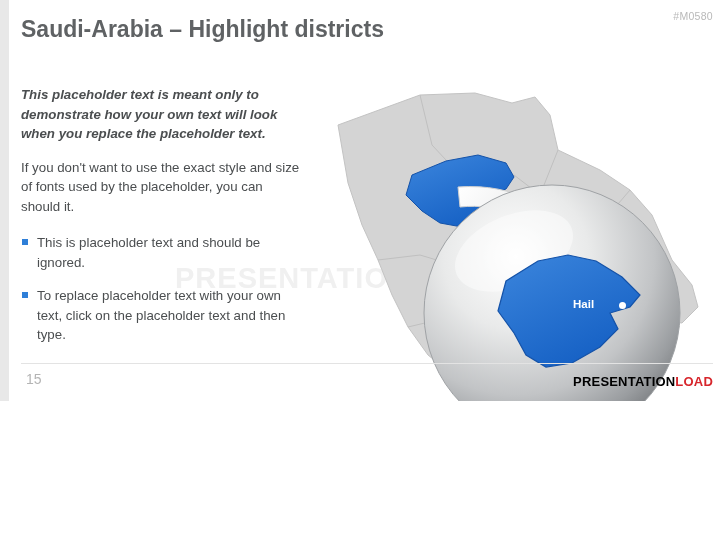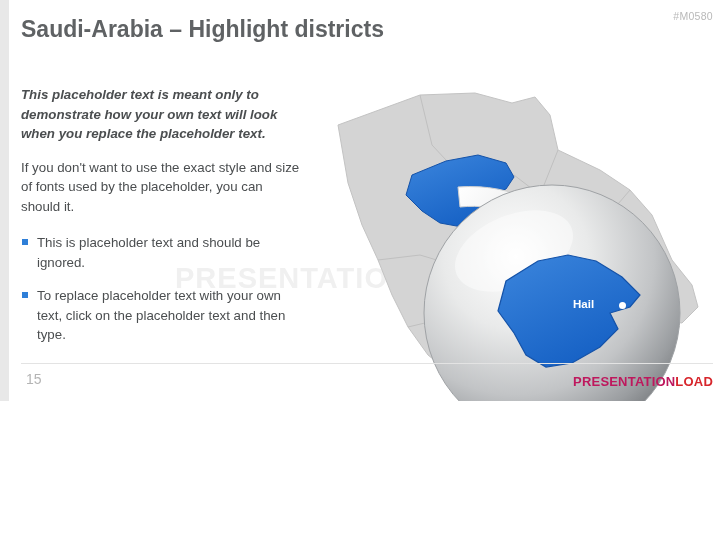--- a/index.html
+++ b/index.html
@@ -160,7 +160,7 @@
     font-weight: bold;
     letter-spacing: 0.2px;
   }
-  .brand .b1 { color: #be185d; }
+  .brand .b1 { color: #000000; }
   .brand .b2 { color: #d7262c; }
 </style>
 </head>

